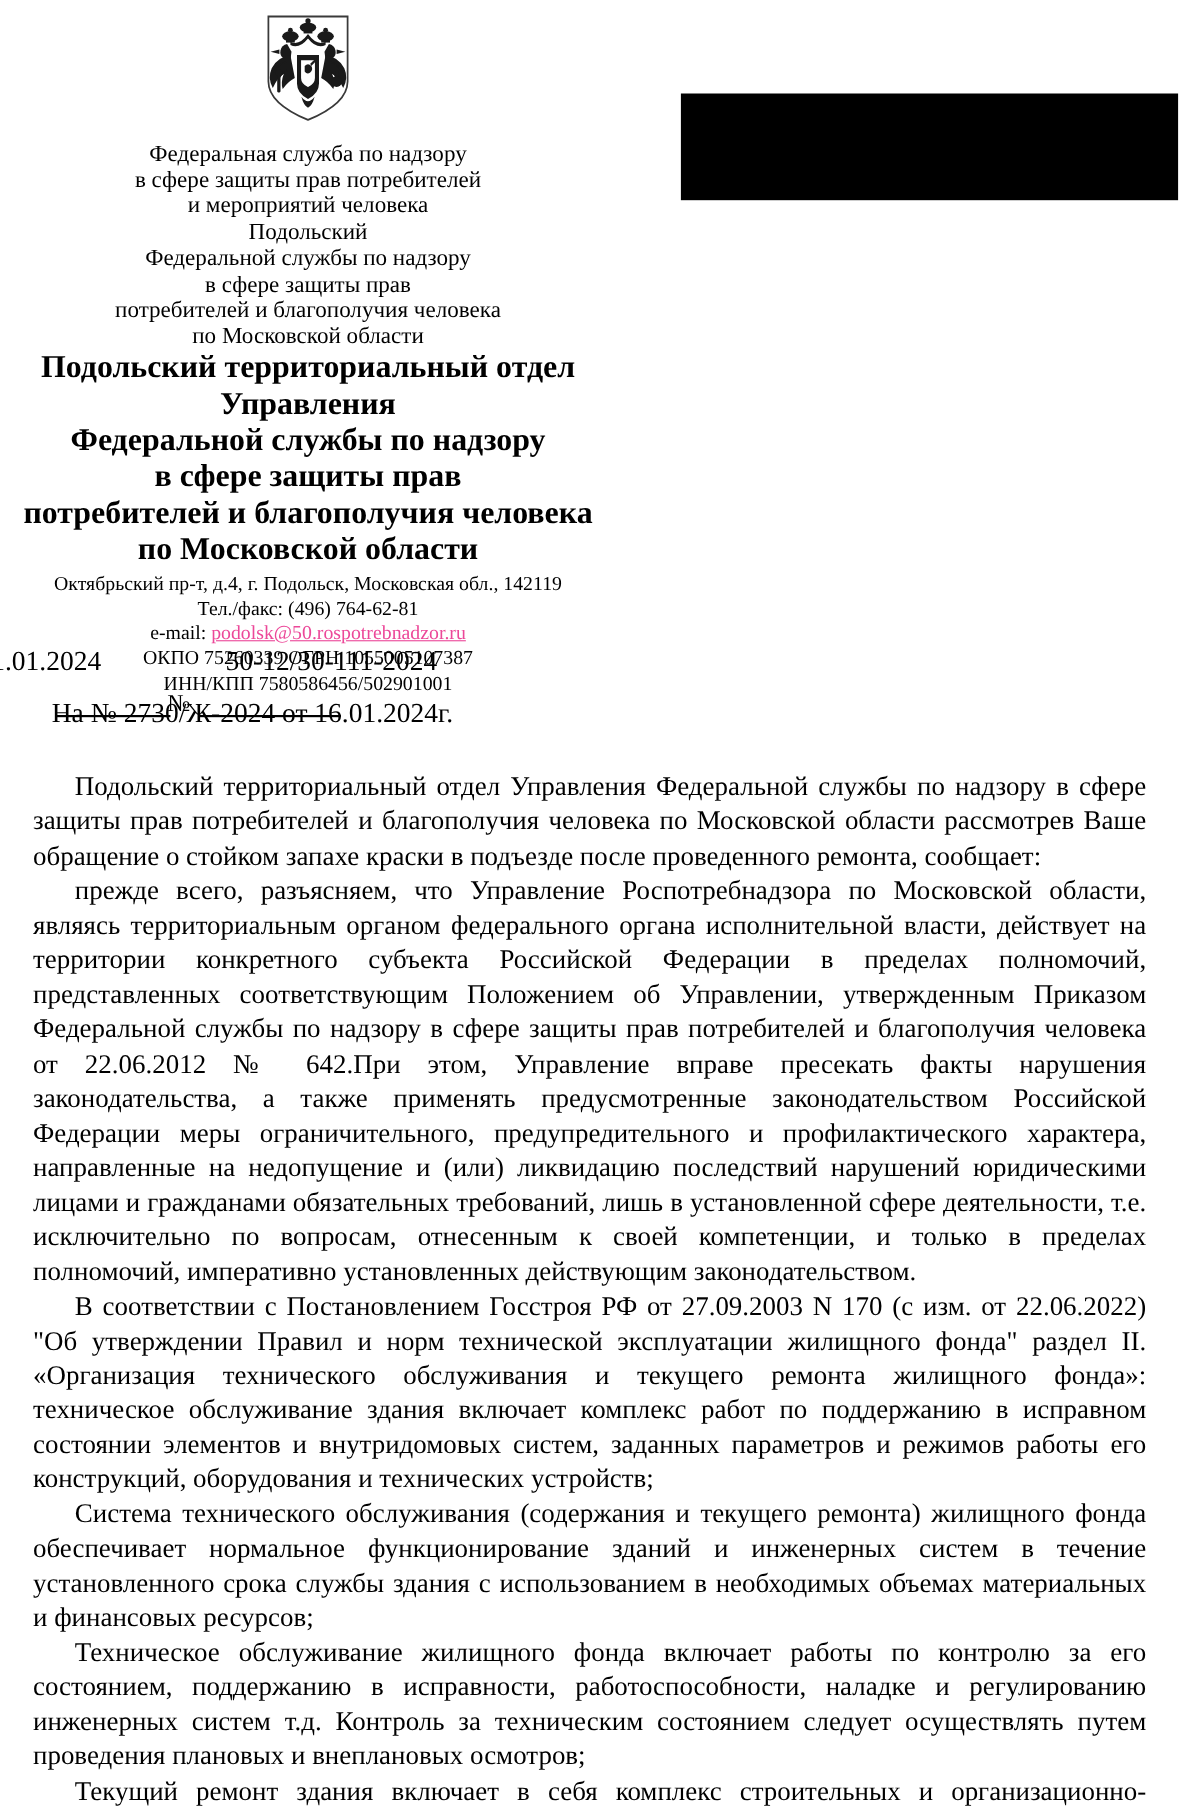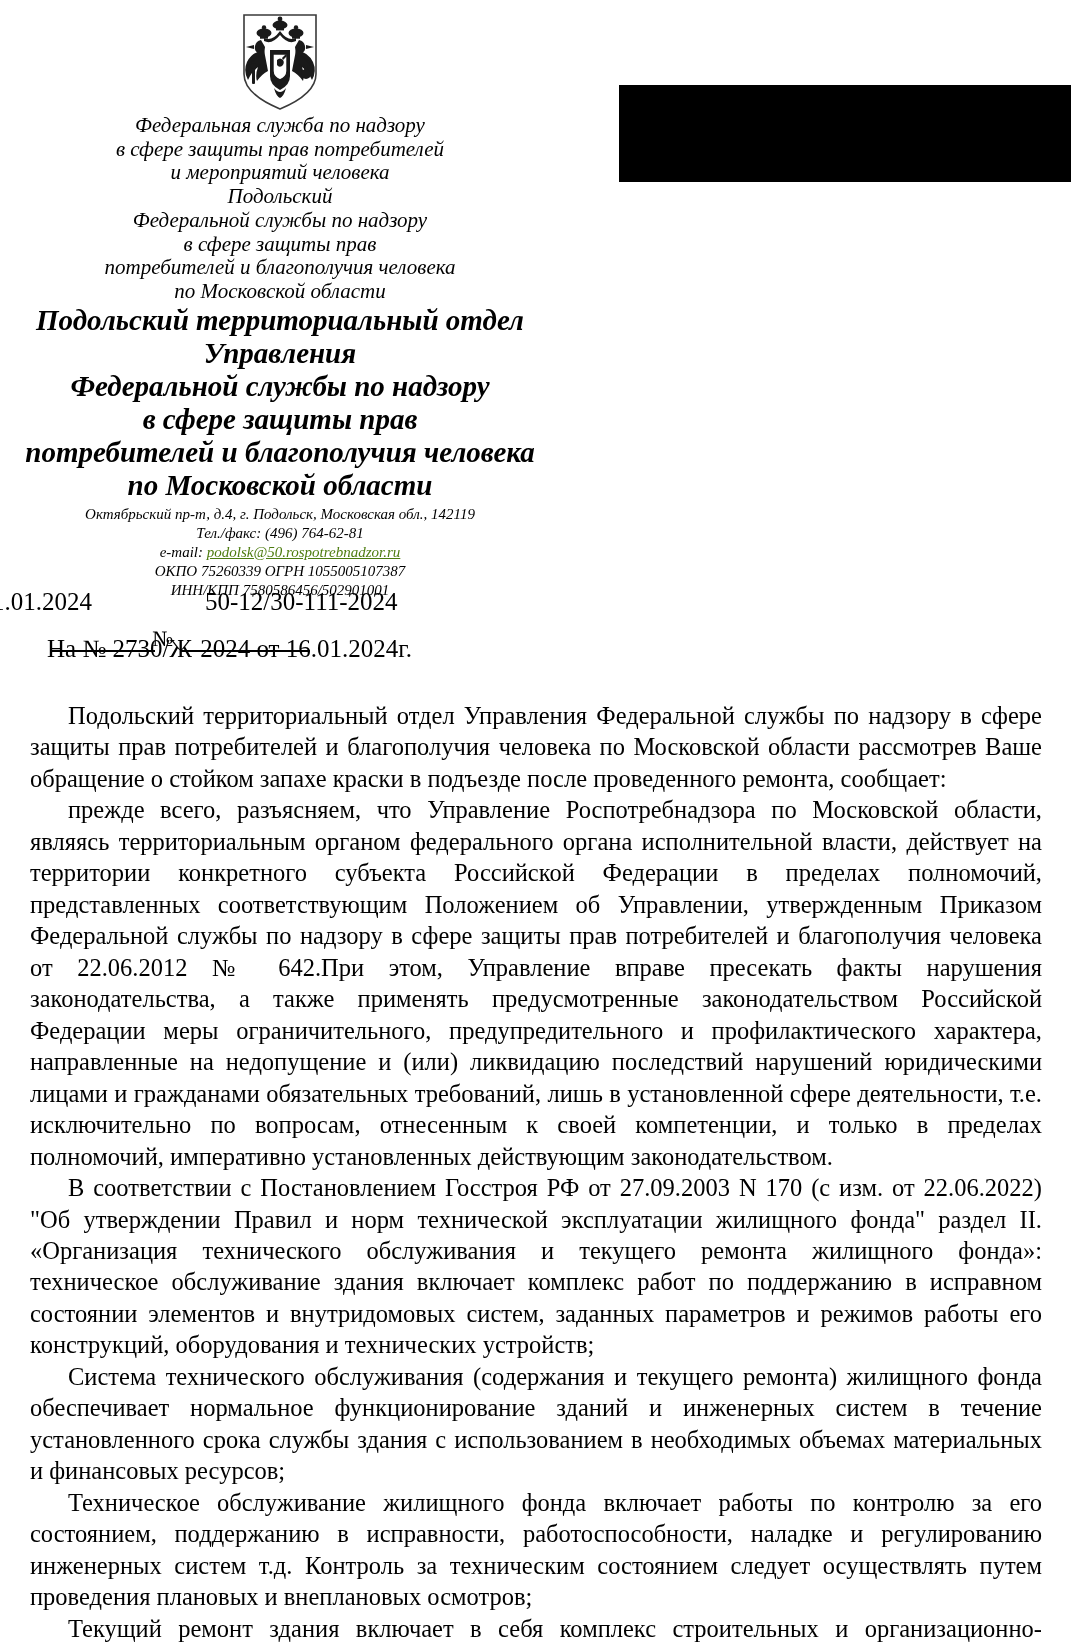--- a/index.html
+++ b/index.html
@@ -37,8 +37,7 @@
   }
 
   .org-block {
-    margin-top: 2px;
-    font-style: italic;
+    margin-top: 16px;
   }
   .org-line {
     line-height: 1.13;

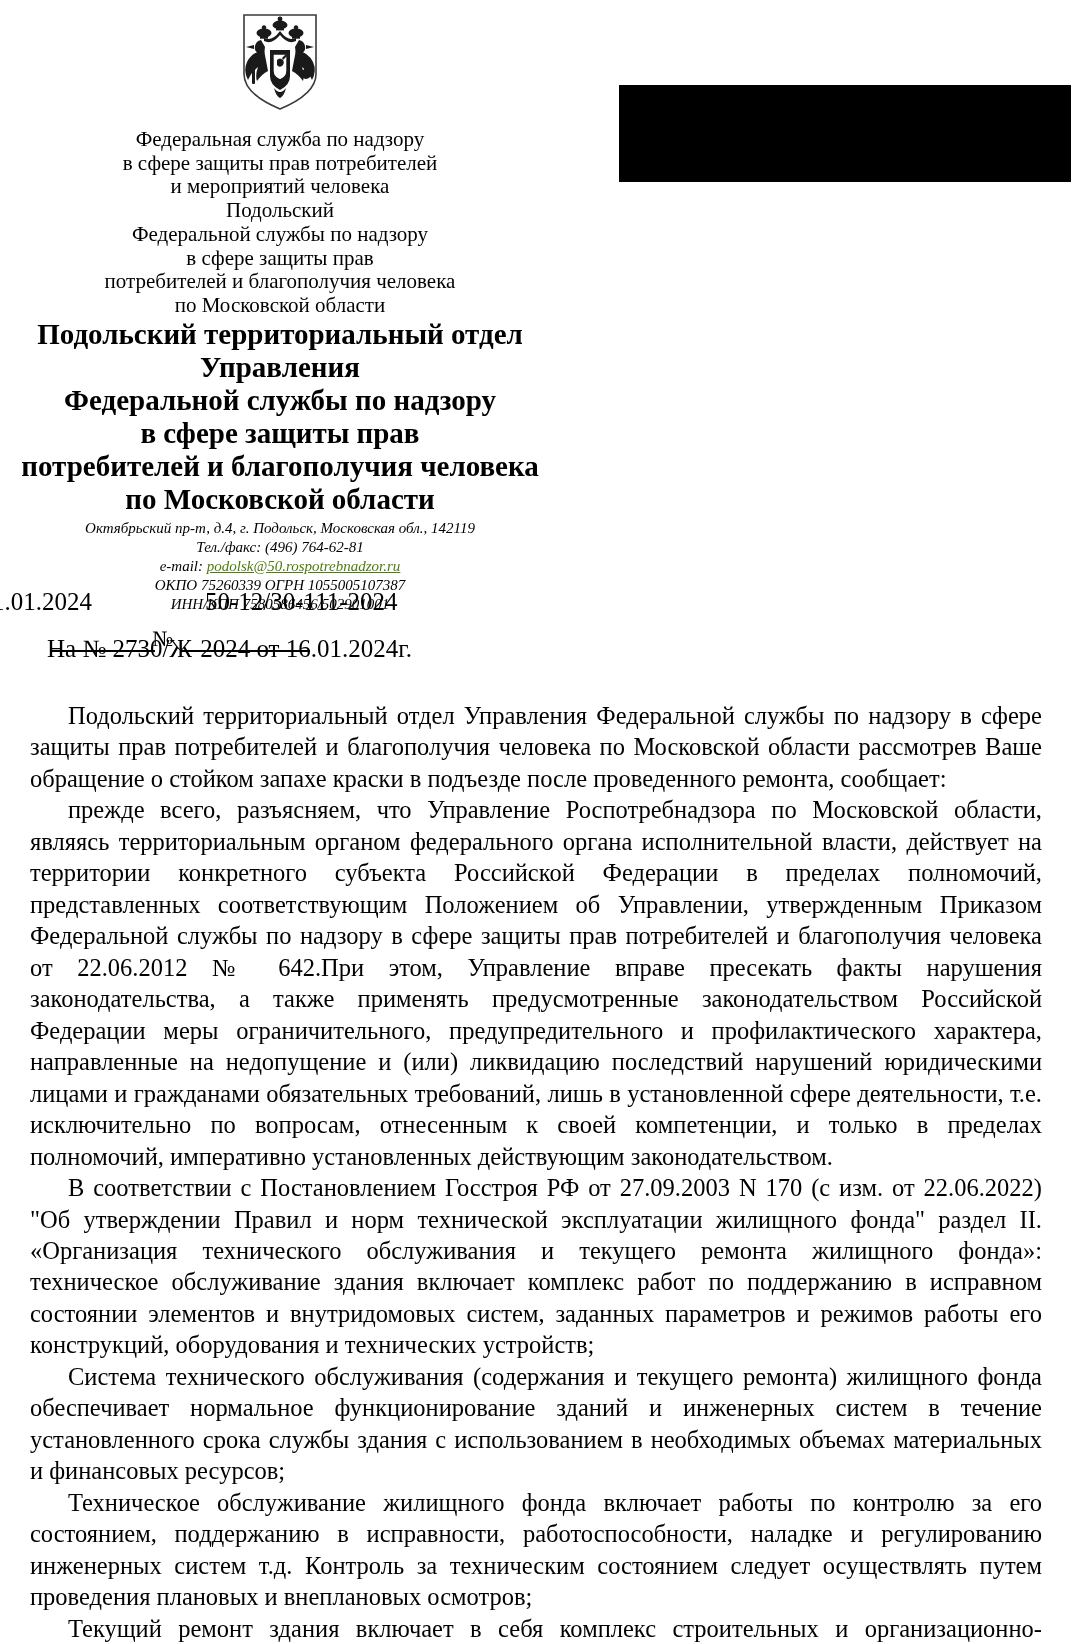--- a/index.html
+++ b/index.html
@@ -58,10 +58,9 @@
     line-height: 1.14;
   }
   .contact-line {
-    font-size: 15px;
+    font-size: 18px;
     line-height: 1.26;
     white-space: nowrap;
-    font-style: italic;
   }
   .contact-line.first { padding-top: 3px; }
   .email-link {

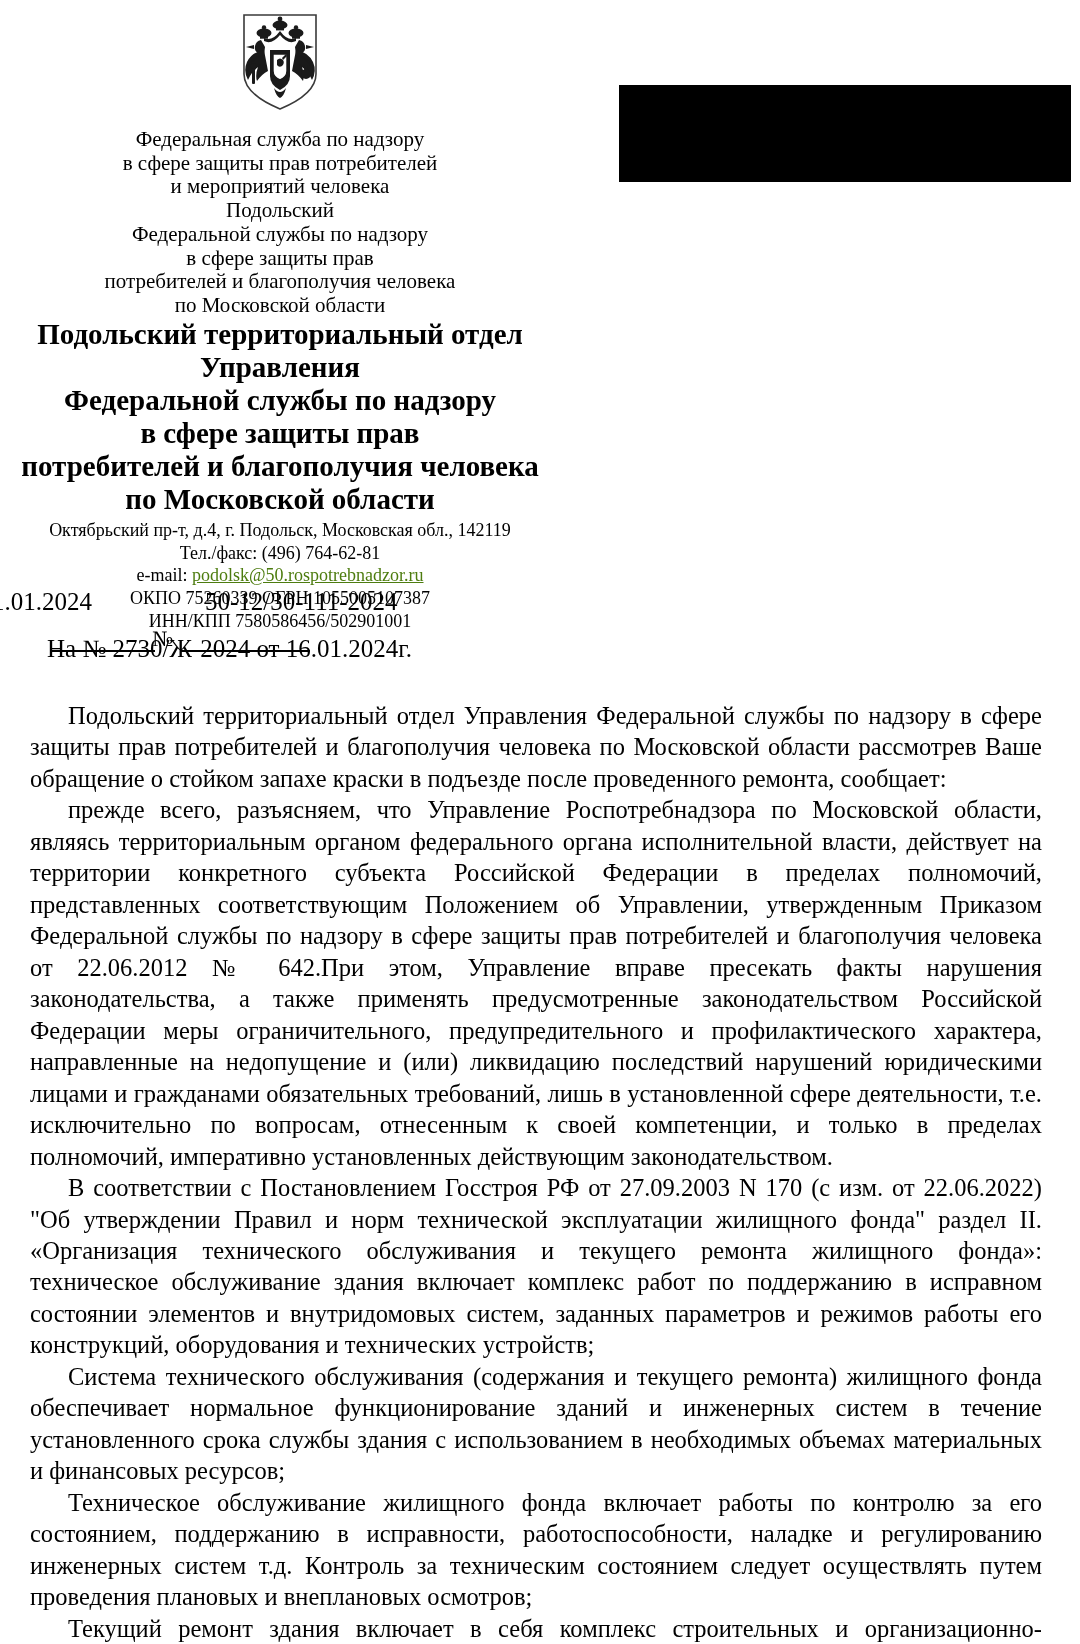--- a/index.html
+++ b/index.html
@@ -64,7 +64,7 @@
   }
   .contact-line.first { padding-top: 3px; }
   .email-link {
-    color: #4d7c0f;
+    color: #ec4899;
     text-decoration: underline;
   }
 

